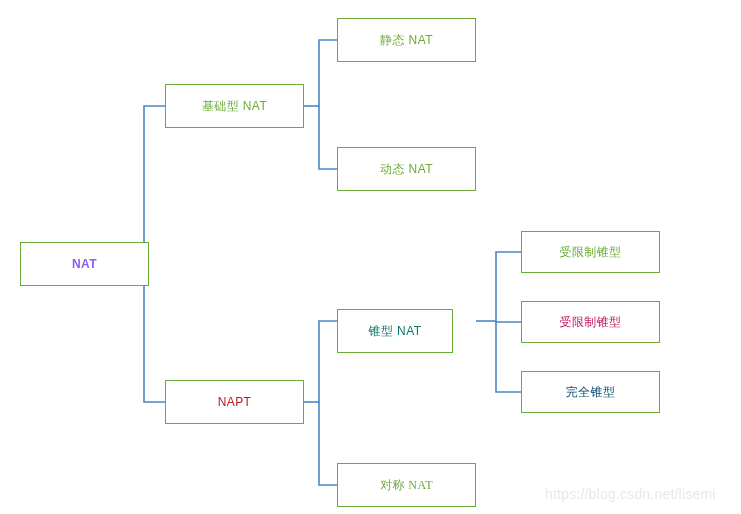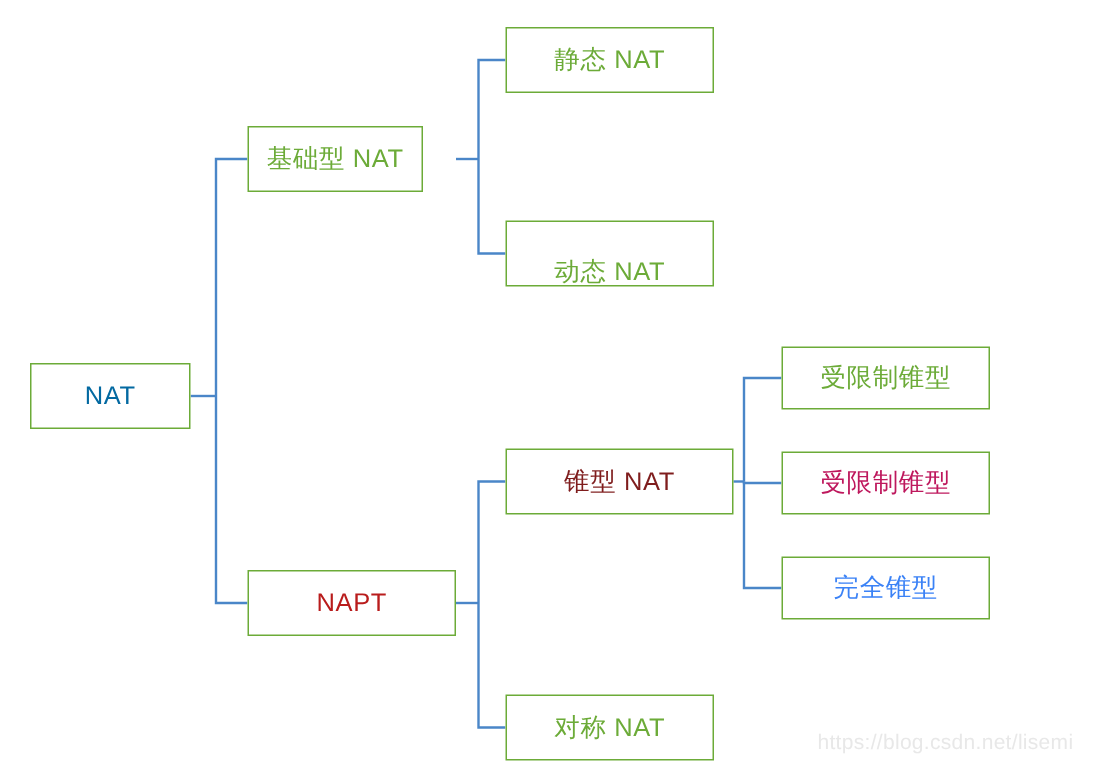--- a/index.html
+++ b/index.html
@@ -33,7 +33,7 @@
     display: flex;
     align-items: center;
     justify-content: center;
-    font-size: 17px;
+    font-size: 12px;
     letter-spacing: 0.4px;
     line-height: 1;
     white-space: nowrap;

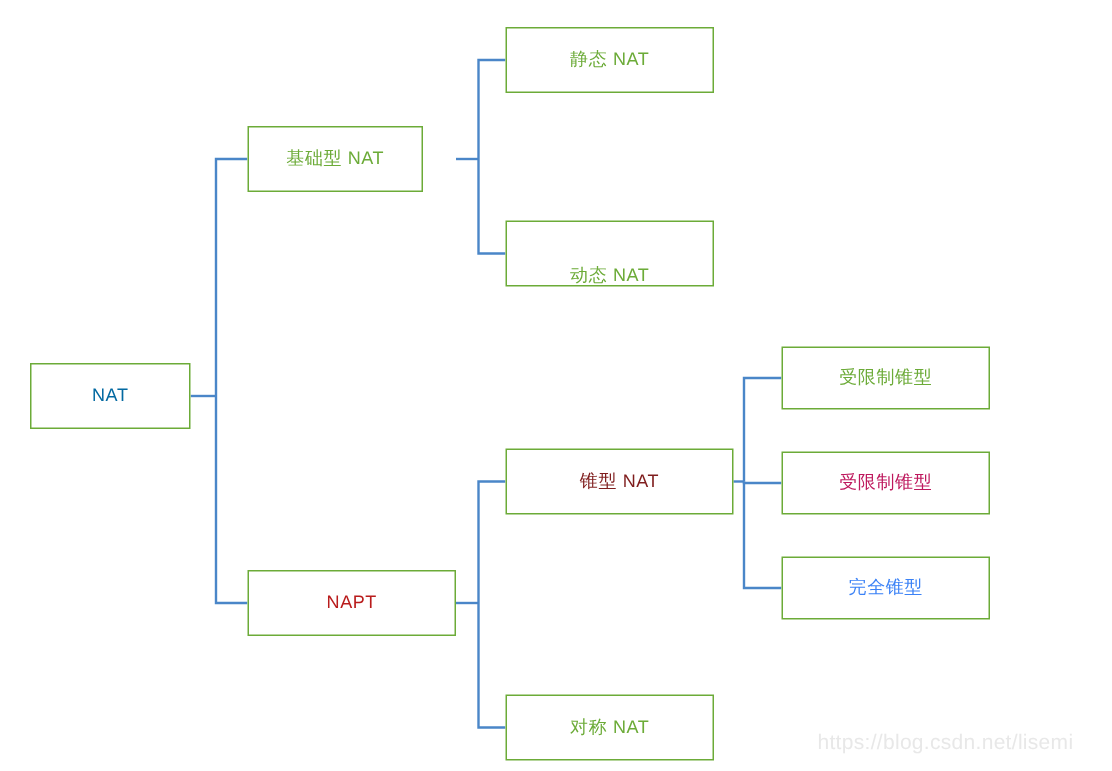--- a/index.html
+++ b/index.html
@@ -80,7 +80,7 @@
       <div class="node" style="left: 20px; top: 242px; width: 107px; height: 44px; border-color: rgb(108, 171, 56); color: #0369a1;">
         <span class="node-label">NAT</span>
       </div>
-      <div class="node" style="left: 165px; top: 84px; width: 117px; height: 44px; border-color: rgb(108, 171, 56); color: rgb(108, 171, 56);">
+      <div class="node" style="left: 165px; top: 84px; width: 139px; height: 44px; border-color: rgb(108, 171, 56); color: rgb(108, 171, 56);">
         <span class="node-label">基础型 NAT</span>
       </div>
       <div class="node" style="left: 165px; top: 380px; width: 139px; height: 44px; border-color: rgb(108, 171, 56); color: #b91c1c;">

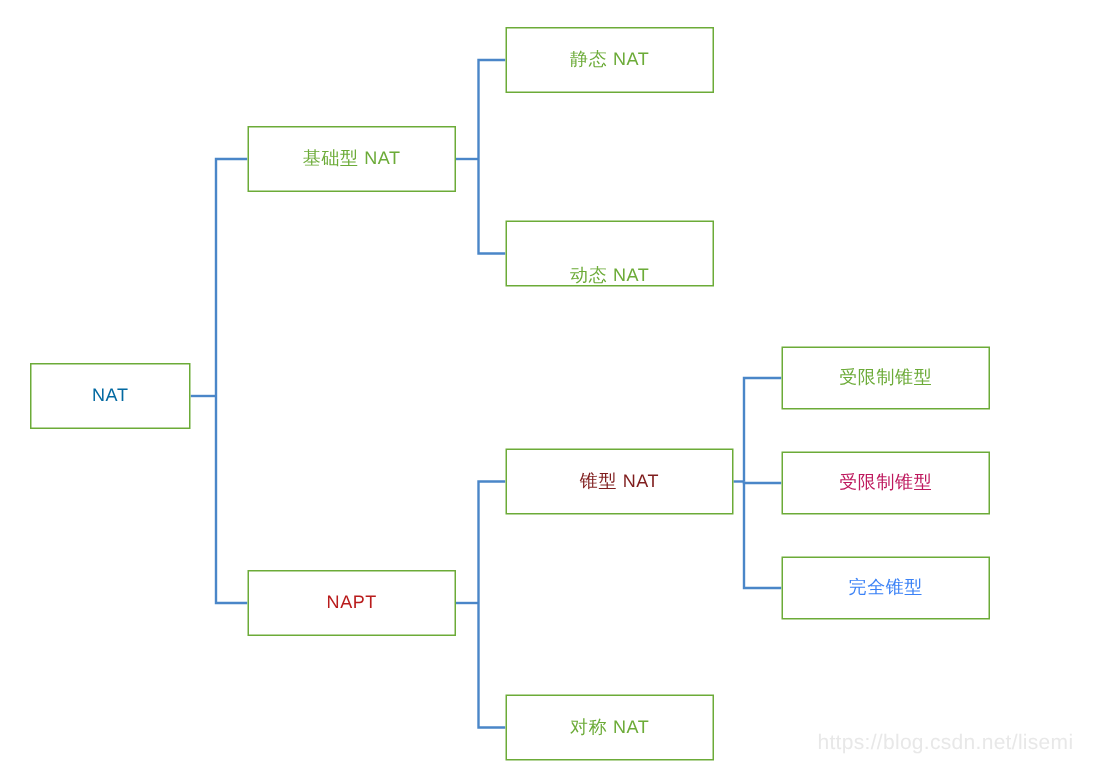--- a/index.html
+++ b/index.html
@@ -89,7 +89,7 @@
       <div class="node" style="left: 337px; top: 18px; width: 139px; height: 44px; border-color: rgb(108, 171, 56); color: rgb(108, 171, 56);">
         <span class="node-label">静态 NAT</span>
       </div>
-      <div class="node" style="left: 337px; top: 147px; width: 139px; height: 44px; border-color: rgb(108, 171, 56); color: rgb(108, 171, 56); align-items: flex-end;">
+      <div class="node" style="left: 337px; top: 147px; width: 139px; height: 44px; border-color: rgb(108, 171, 56); color: rgb(108, 171, 56);">
         <span class="node-label">动态 NAT</span>
       </div>
       <div class="node" style="left: 337px; top: 299px; width: 152px; height: 44px; border-color: rgb(108, 171, 56); color: #7f1d1d;">

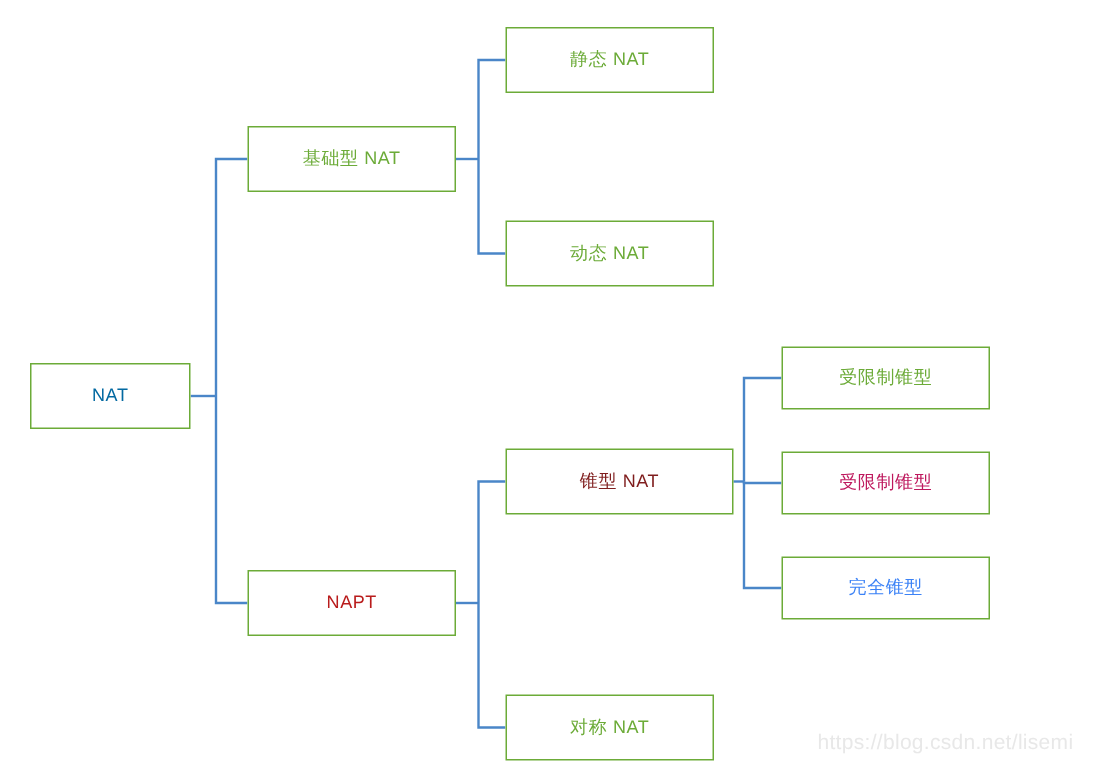--- a/index.html
+++ b/index.html
@@ -77,7 +77,7 @@
     </svg>
 
   <div id="nodes">
-      <div class="node" style="left: 20px; top: 242px; width: 107px; height: 44px; border-color: rgb(108, 171, 56); color: #0369a1;">
+      <div class="node" style="left: 20px; top: 242px; width: 129px; height: 44px; border-color: rgb(108, 171, 56); color: #8b5cf6; font-weight: bold;">
         <span class="node-label">NAT</span>
       </div>
       <div class="node" style="left: 165px; top: 84px; width: 139px; height: 44px; border-color: rgb(108, 171, 56); color: rgb(108, 171, 56);">

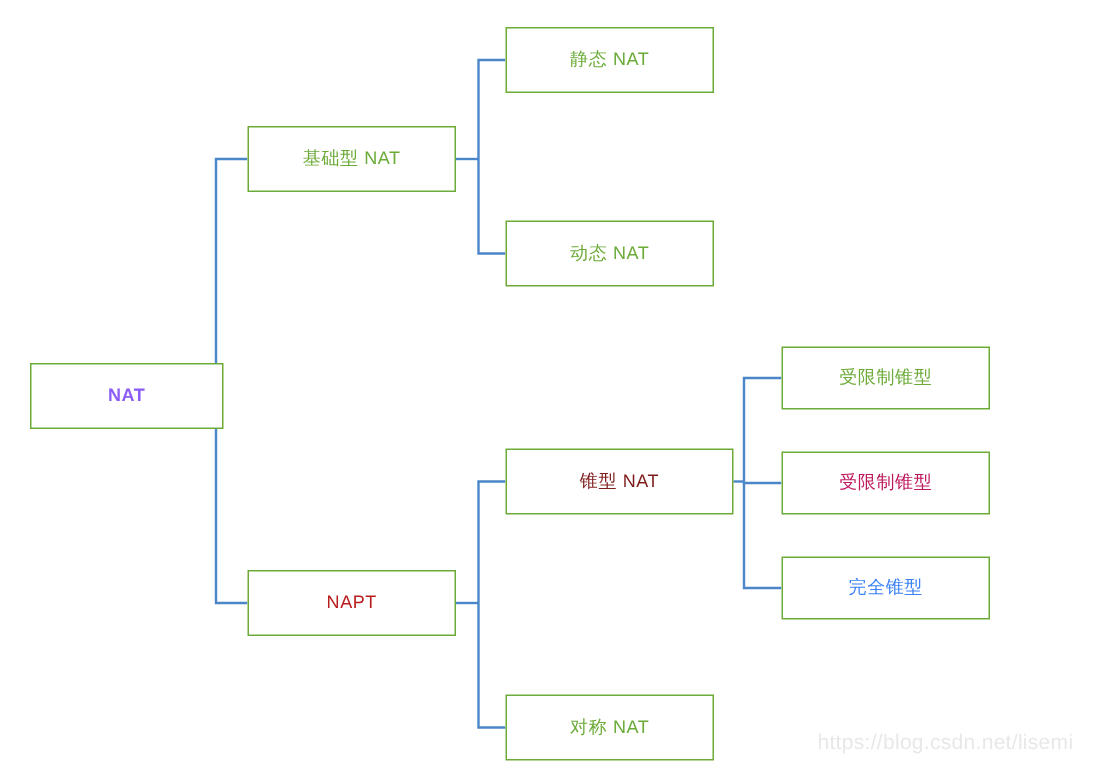--- a/index.html
+++ b/index.html
@@ -92,7 +92,7 @@
       <div class="node" style="left: 337px; top: 147px; width: 139px; height: 44px; border-color: rgb(108, 171, 56); color: rgb(108, 171, 56);">
         <span class="node-label">动态 NAT</span>
       </div>
-      <div class="node" style="left: 337px; top: 299px; width: 152px; height: 44px; border-color: rgb(108, 171, 56); color: #7f1d1d;">
+      <div class="node" style="left: 337px; top: 309px; width: 116px; height: 44px; border-color: rgb(108, 171, 56); color: #0f766e;">
         <span class="node-label">锥型 NAT</span>
       </div>
       <div class="node" style="left: 337px; top: 463px; width: 139px; height: 44px; border-color: rgb(108, 171, 56); color: rgb(108, 171, 56);">

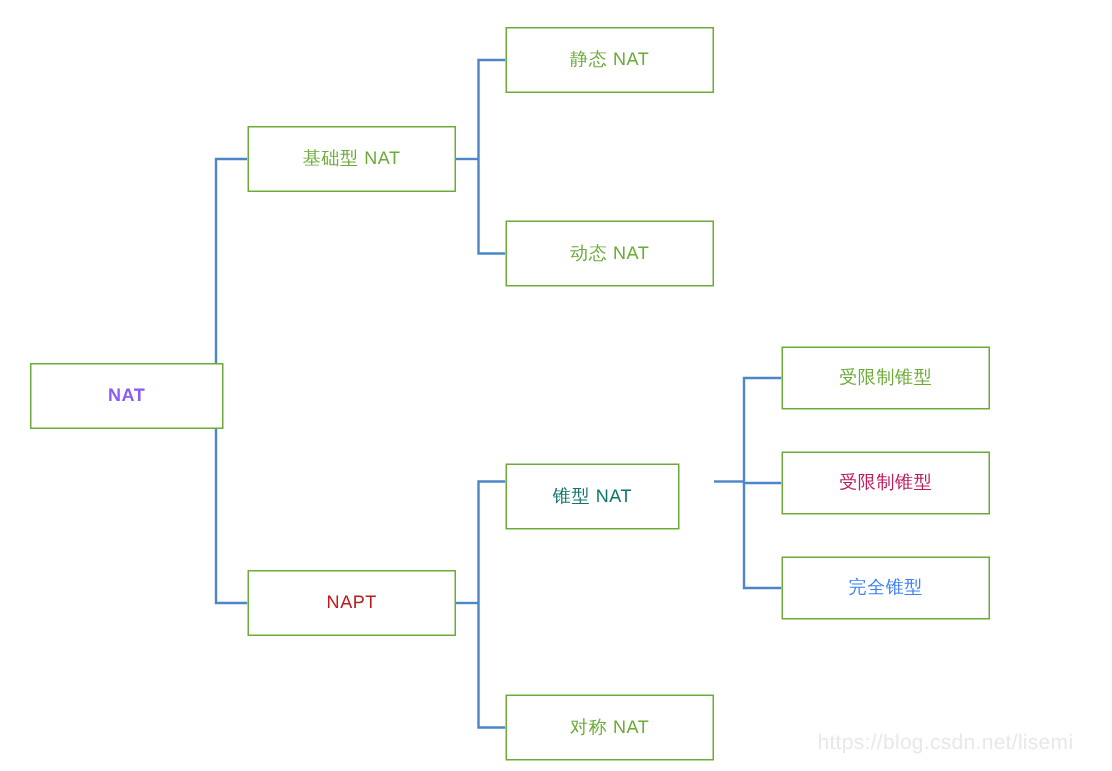--- a/index.html
+++ b/index.html
@@ -104,7 +104,7 @@
       <div class="node" style="left: 521px; top: 301px; width: 139px; height: 42px; border-color: rgb(108, 171, 56); color: #be185d;">
         <span class="node-label">受限制锥型</span>
       </div>
-      <div class="node" style="left: 521px; top: 371px; width: 139px; height: 42px; border-color: rgb(108, 171, 56); color: #3b82f6;">
+      <div class="node" style="left: 521px; top: 371px; width: 139px; height: 42px; border-color: rgb(108, 171, 56); color: #0c4a6e;">
         <span class="node-label">完全锥型</span>
       </div>
     </div>

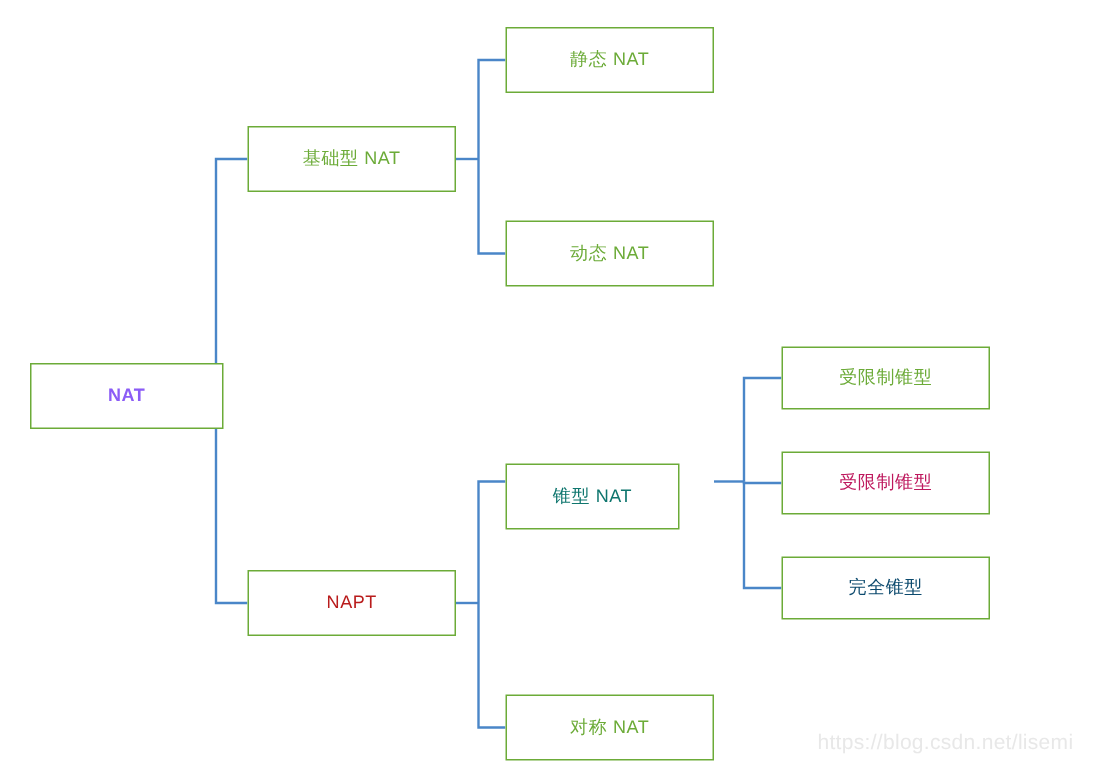--- a/index.html
+++ b/index.html
@@ -95,7 +95,7 @@
       <div class="node" style="left: 337px; top: 309px; width: 116px; height: 44px; border-color: rgb(108, 171, 56); color: #0f766e;">
         <span class="node-label">锥型 NAT</span>
       </div>
-      <div class="node" style="left: 337px; top: 463px; width: 139px; height: 44px; border-color: rgb(108, 171, 56); color: rgb(108, 171, 56);">
+      <div class="node" style="left: 337px; top: 463px; width: 139px; height: 44px; border-color: rgb(108, 171, 56); color: rgb(108, 171, 56); font-family: Liberation Serif, serif;">
         <span class="node-label">对称 NAT</span>
       </div>
       <div class="node" style="left: 521px; top: 231px; width: 139px; height: 42px; border-color: rgb(108, 171, 56); color: rgb(108, 171, 56);">

